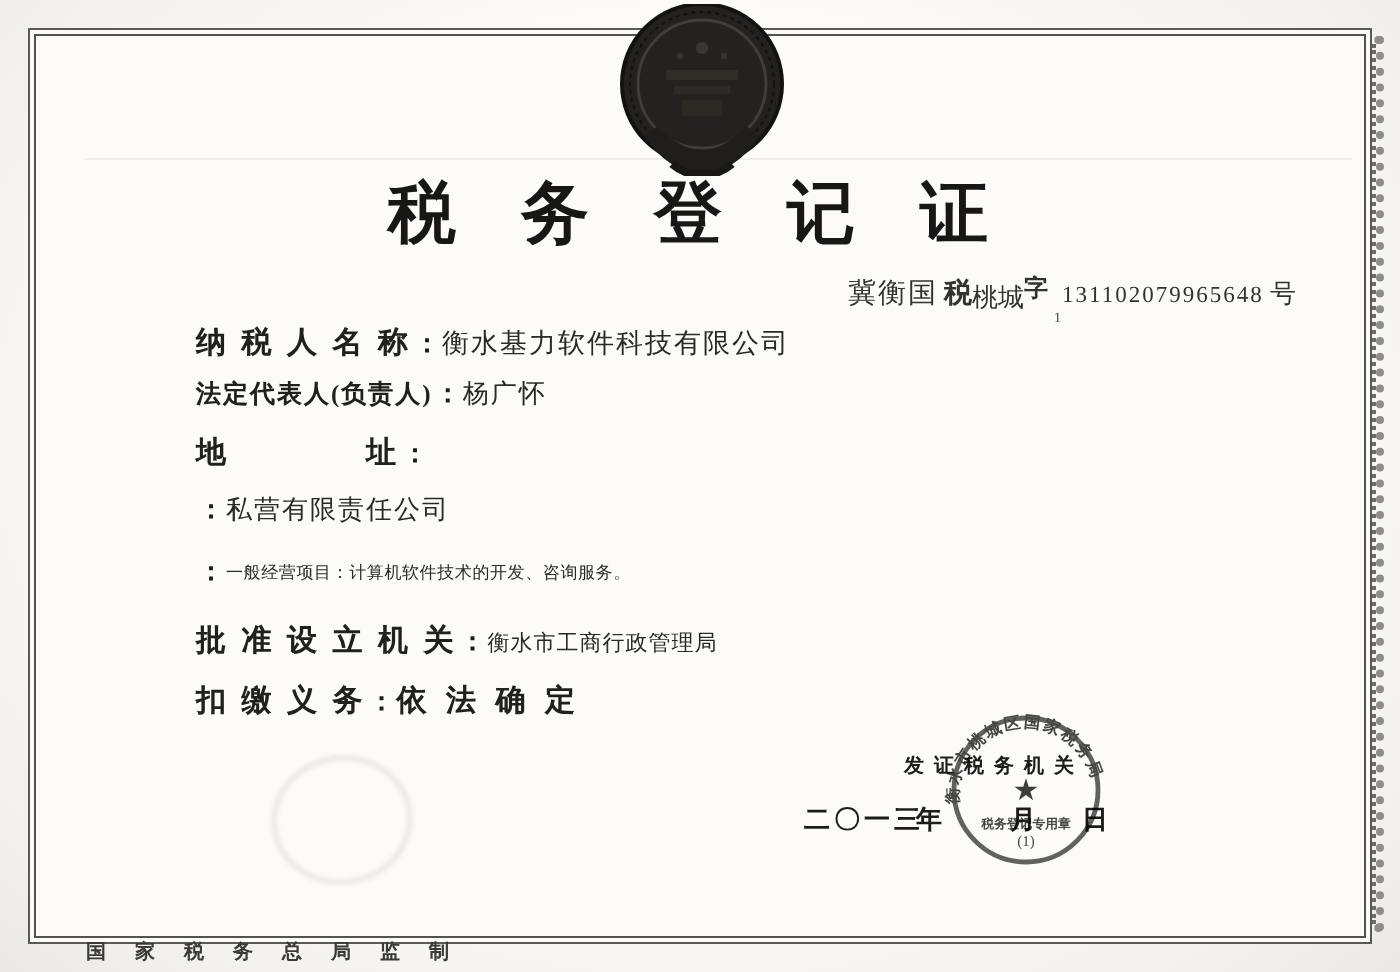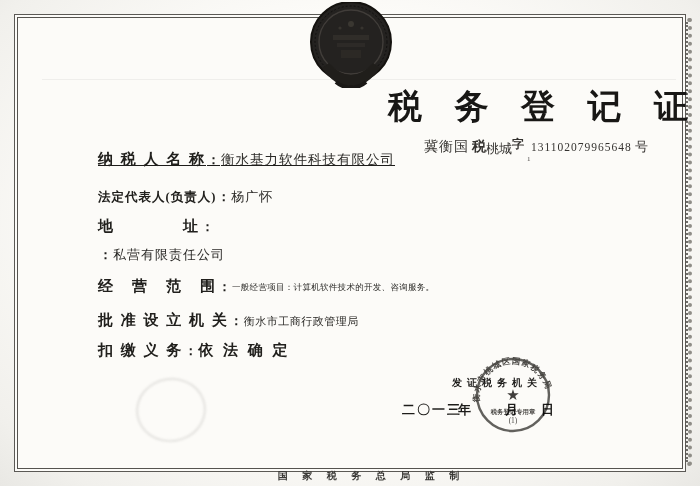--- a/index.html
+++ b/index.html
@@ -34,7 +34,7 @@
   .emblem{position:absolute;left:302px;top:2px;width:98px;height:86px;z-index:5;}
   
   .title{
-    position:absolute;top:84px;left:0;right:0;text-align:right;z-index:4;
+    position:absolute;top:84px;left:0;right:0;text-align:center;z-index:4;
     font-size:34px;font-weight:700;letter-spacing:12px;color:#181715;
   }
   

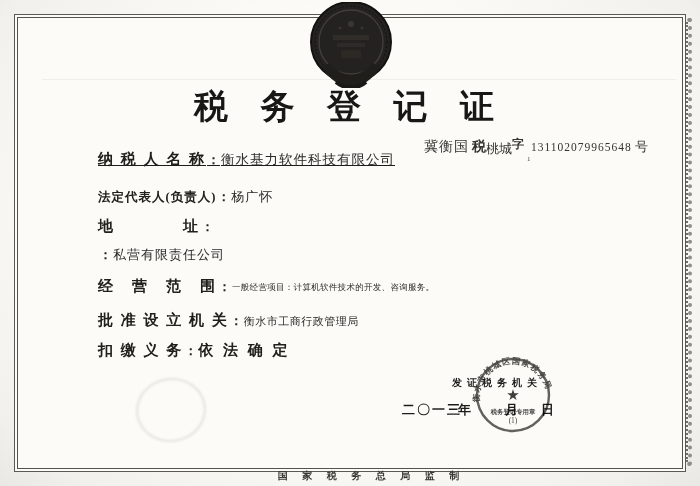--- a/index.html
+++ b/index.html
@@ -60,7 +60,7 @@
   .v11{font-size:11px;letter-spacing:.5px;}
   .v8{font-size:8.5px;letter-spacing:.3px;position:relative;top:-1px;}
   .val-spread{font-size:15px;font-weight:700;letter-spacing:3px;color:#21201d;}
-  .row1{top:150px;text-decoration:underline;} .row2{top:188px;} .row3{top:217px;} .row4{top:246px;}
+  .row1{top:162px;} .row2{top:188px;} .row3{top:217px;} .row4{top:246px;}
   .row5{top:277px;} .row6{top:311px;} .row7{top:341px;justify-content:space-between;}
   
   .issuer-label{position:absolute;left:452px;top:376px;font-size:10px;font-weight:700;letter-spacing:5px;z-index:4;font-family:Liberation Serif, serif;}

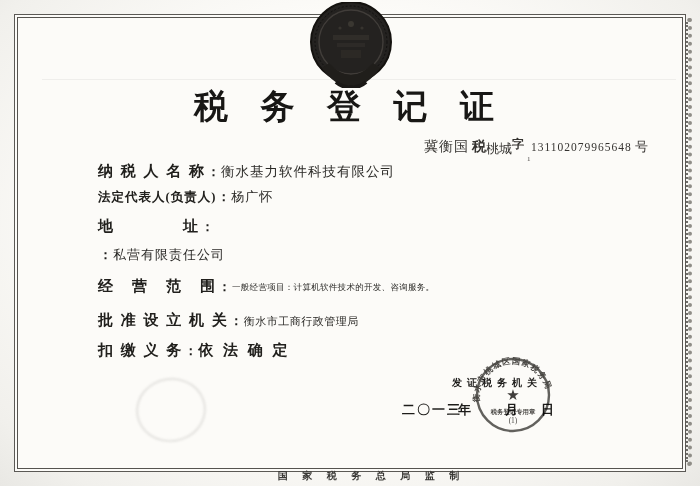--- a/index.html
+++ b/index.html
@@ -126,7 +126,7 @@
     <span class="sep">：</span><span class="val v12">私营有限责任公司</span>
   </div>
   <div class="row row5">
-    <span class="lbl">经　营　范　围</span><span class="sep">：</span><span class="val v8">一般经营项目：计算机软件技术的开发、咨询服务。</span>
+    <span class="sep">：</span><span class="val v8">一般经营项目：计算机软件技术的开发、咨询服务。</span>
   </div>
   <div class="row row6">
     <span class="lbl">批 准 设 立 机 关</span><span class="sep">：</span><span class="val v11">衡水市工商行政管理局</span>

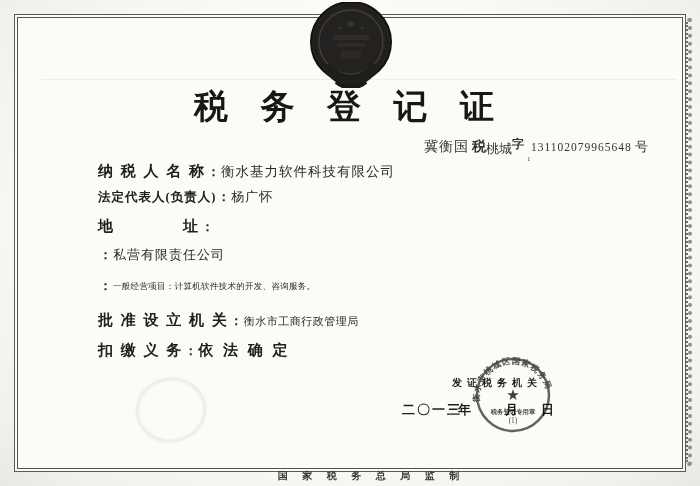--- a/index.html
+++ b/index.html
@@ -74,7 +74,7 @@
   }
   
   .footer{
-    position:absolute;bottom:3px;left:0;right:0;text-align:center;
+    position:absolute;bottom:3px;left:0;right:0;
     font-size:10px;letter-spacing:6px;color:#3b3a37;font-weight:600;margin-left:43px;
   }
 </style>

